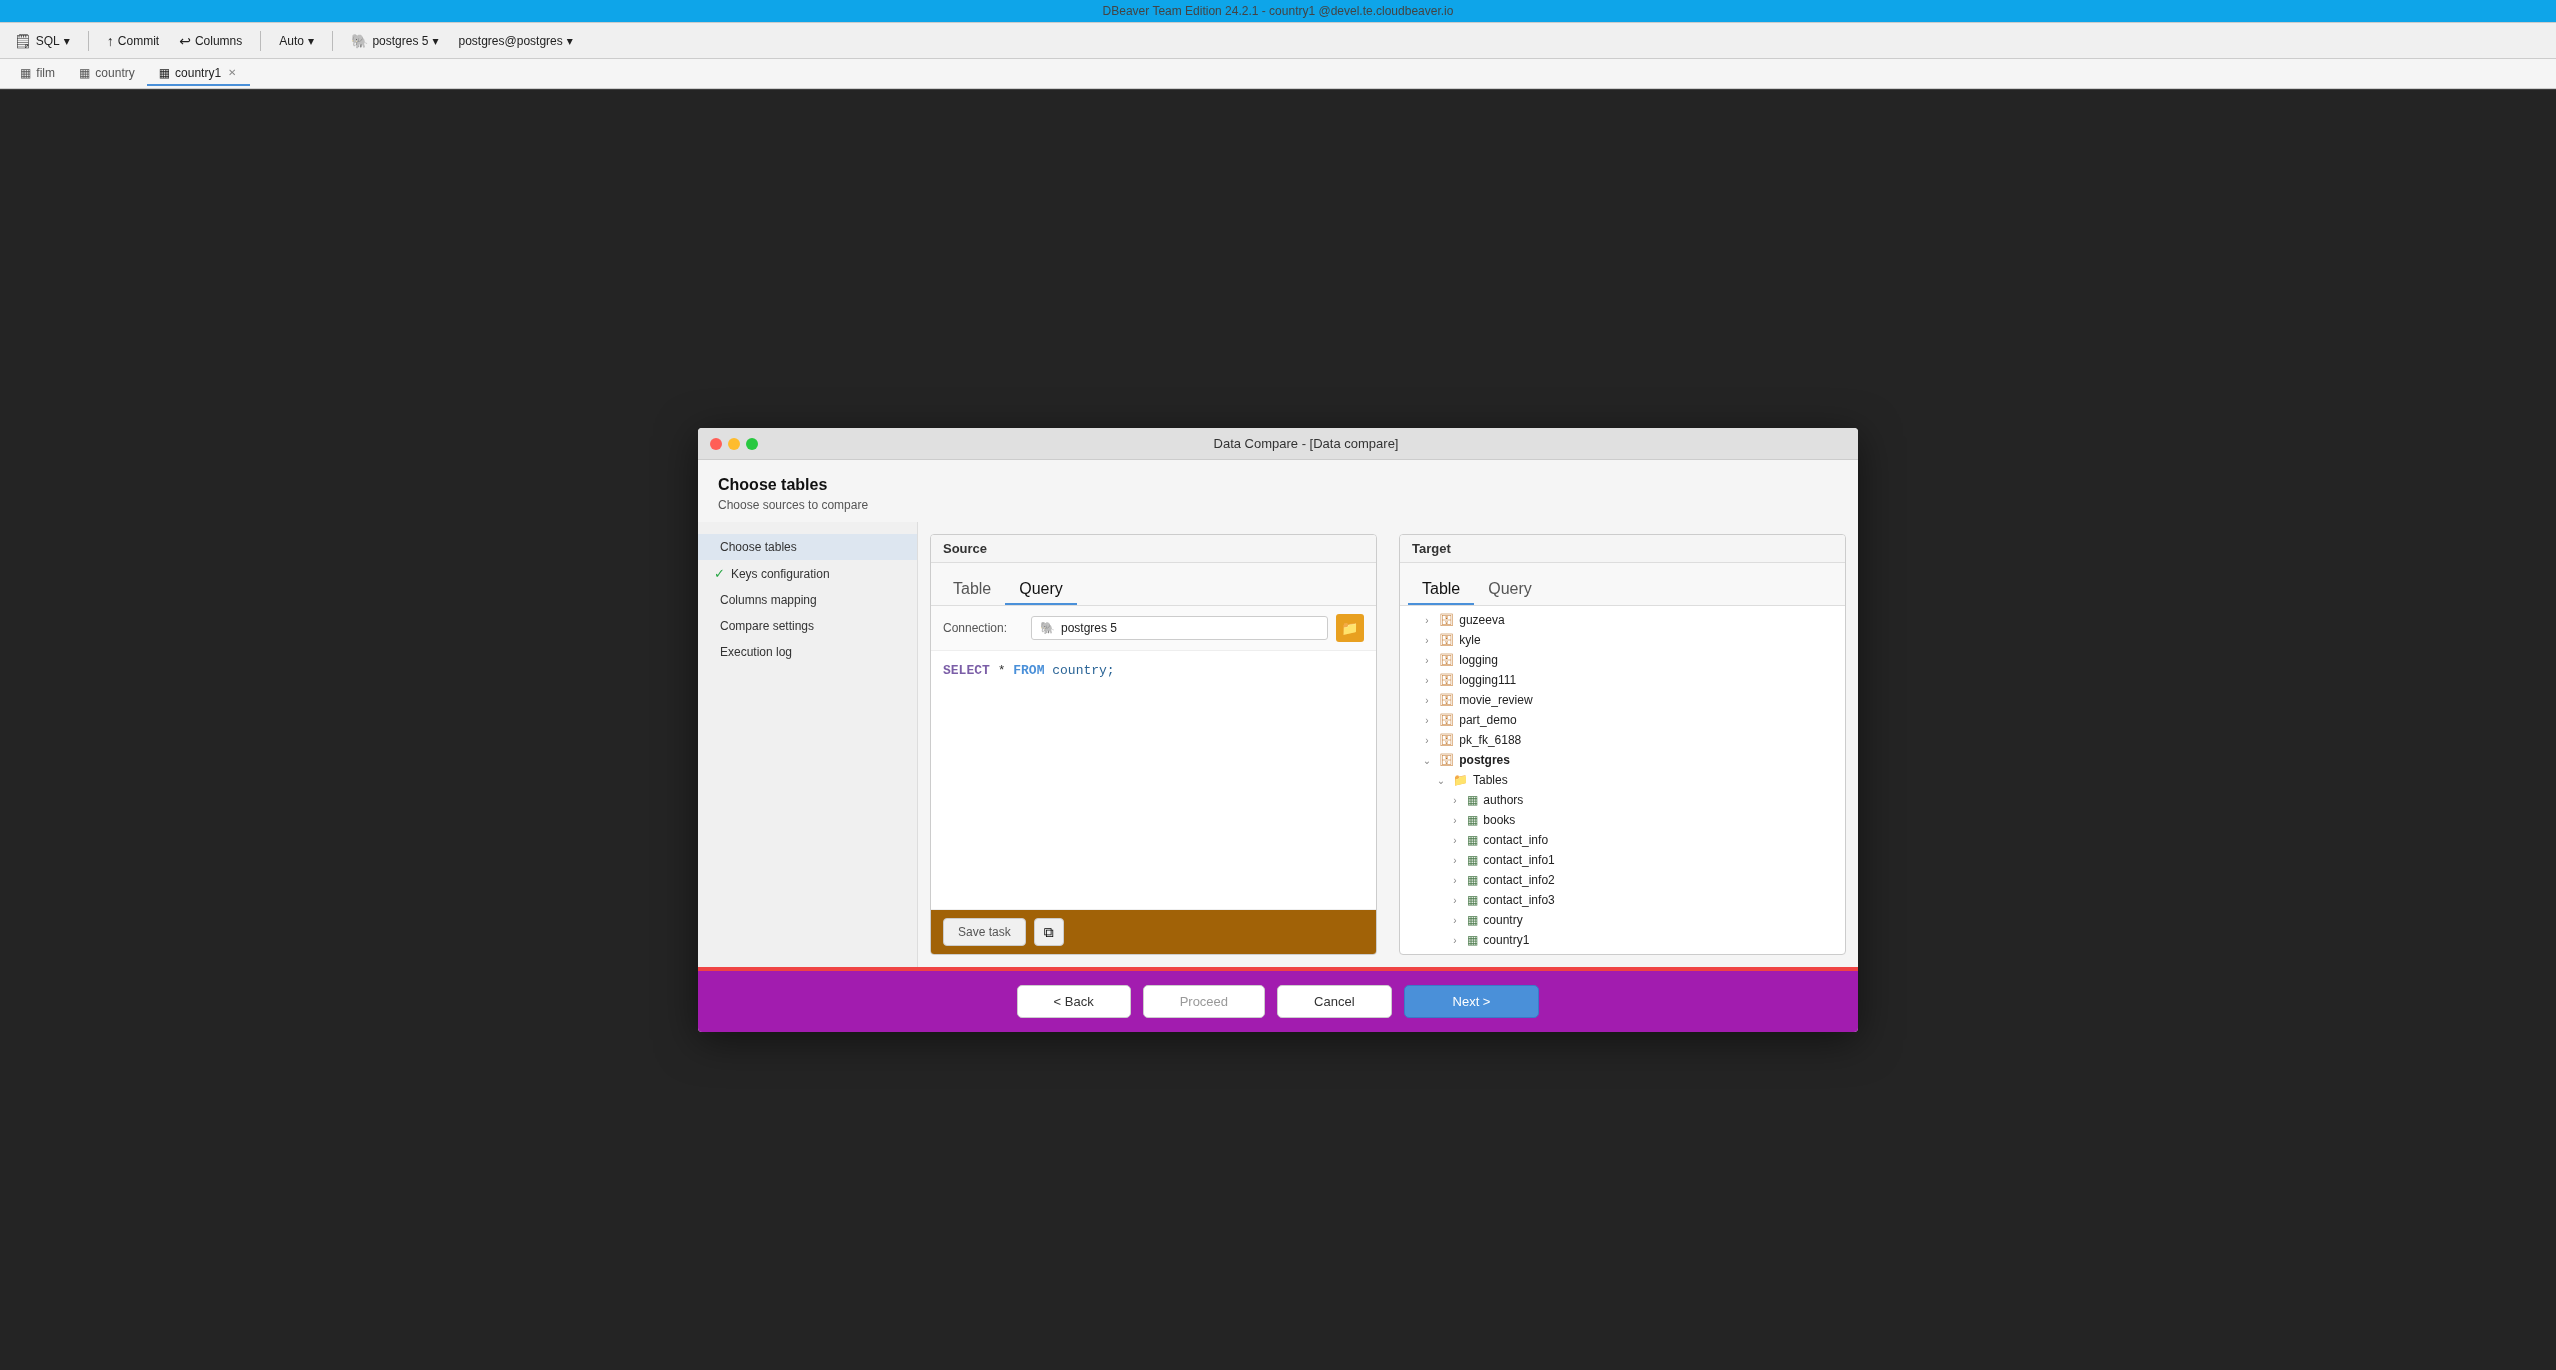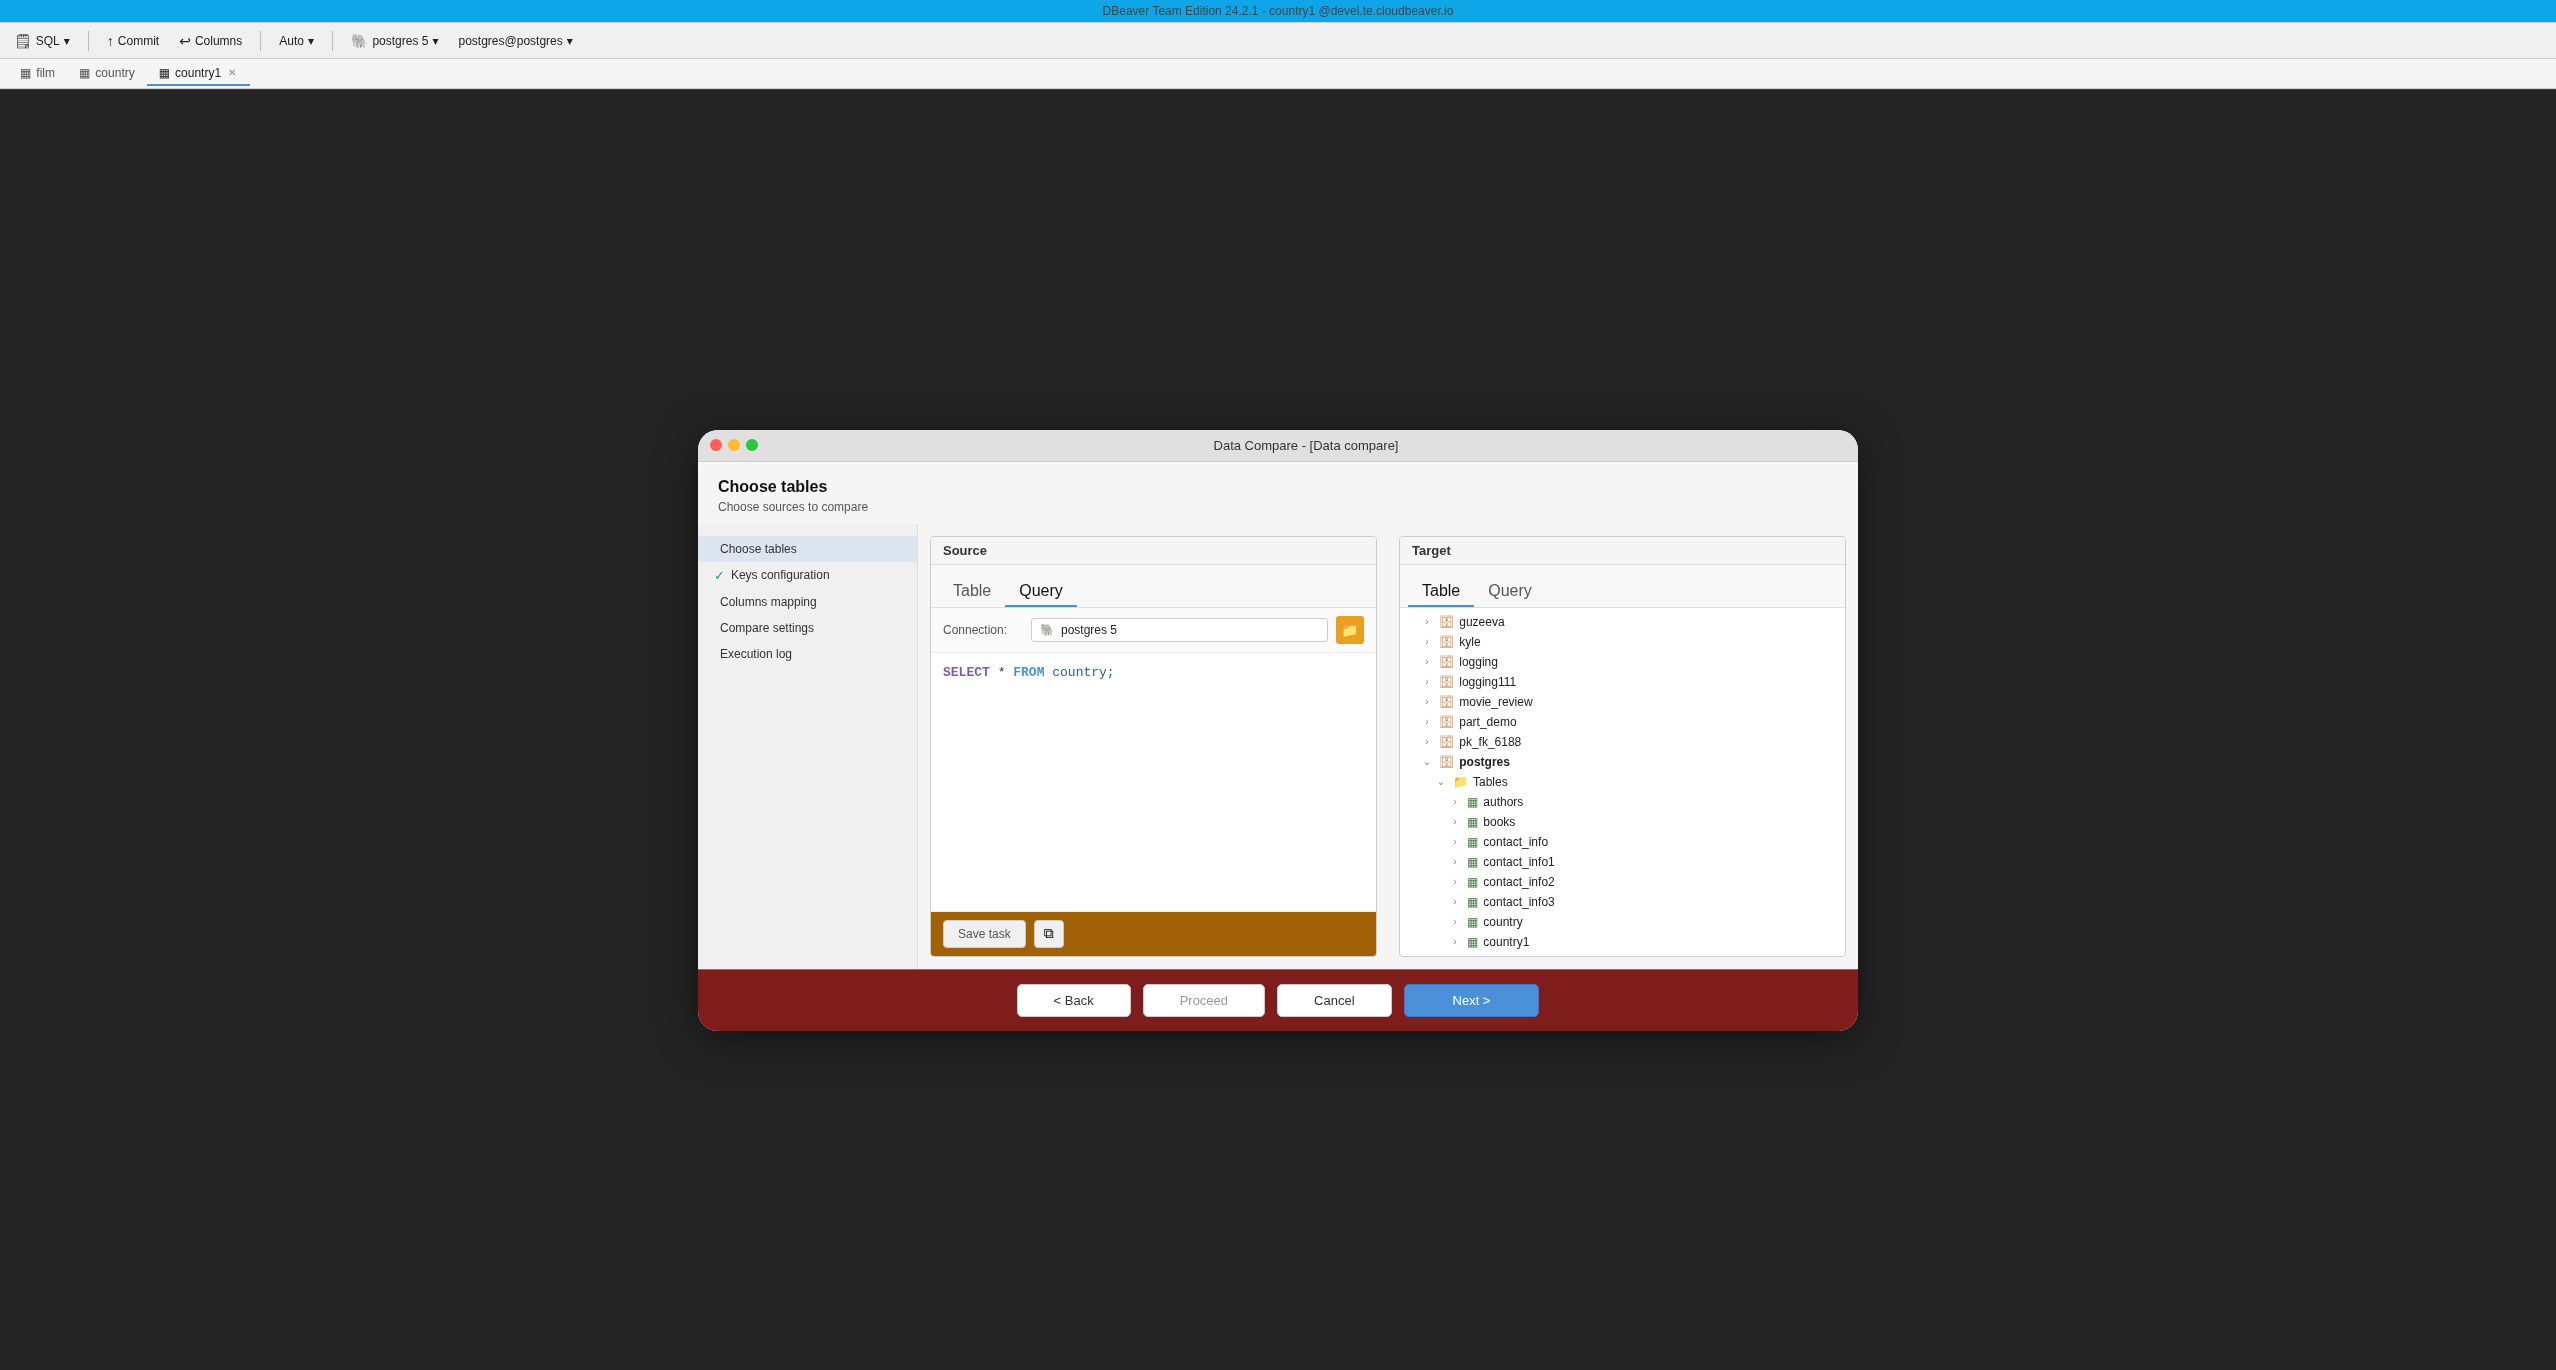--- a/index.html
+++ b/index.html
@@ -88,7 +88,7 @@
     
     .dialog {
       background: #f5f5f5;
-      border-radius: 20px;
+      border-radius: 4px;
       box-shadow: 0 8px 40px rgba(0,0,0,0.5);
       width: 1160px;
       max-width: 95vw;

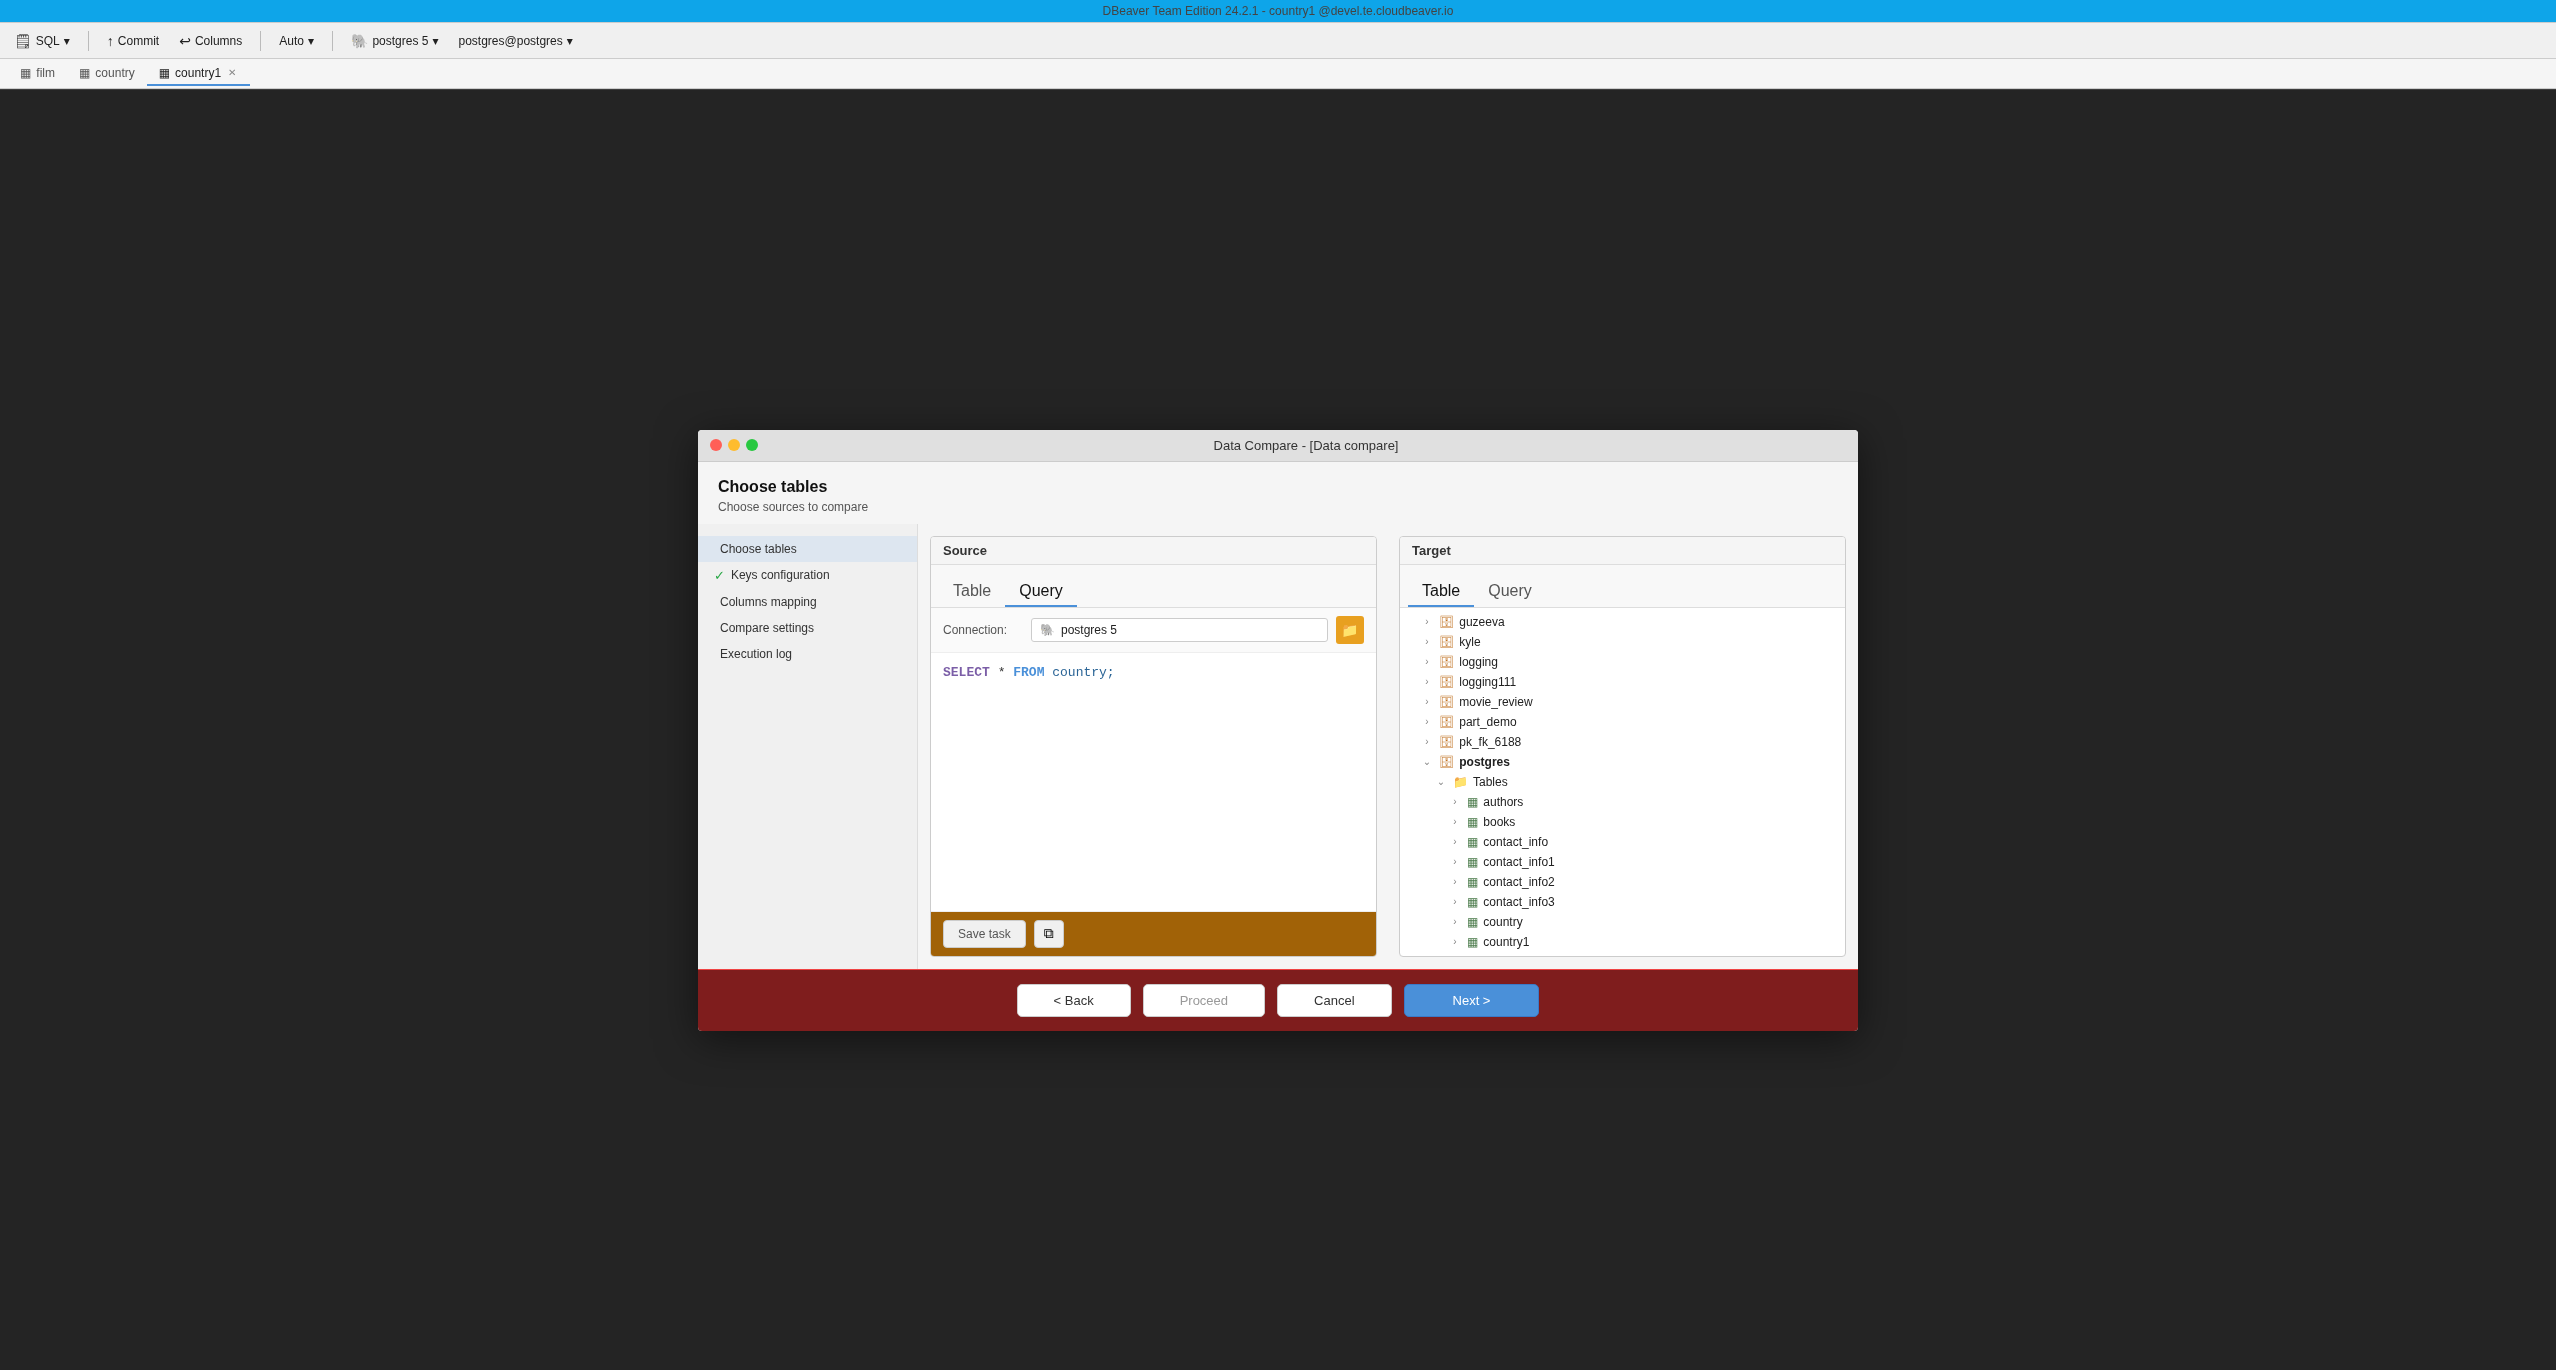--- a/index.html
+++ b/index.html
@@ -336,8 +336,8 @@
       display: flex;
       padding: 14px 20px;
       gap: 12px;
-      border-top: 1px solid #ef4444;
-      background: #7f1d1d;
+      border-top: 4px solid #ef4444;
+      background: #a21caf;
       justify-content: center;
     }
     .footer-btn {

